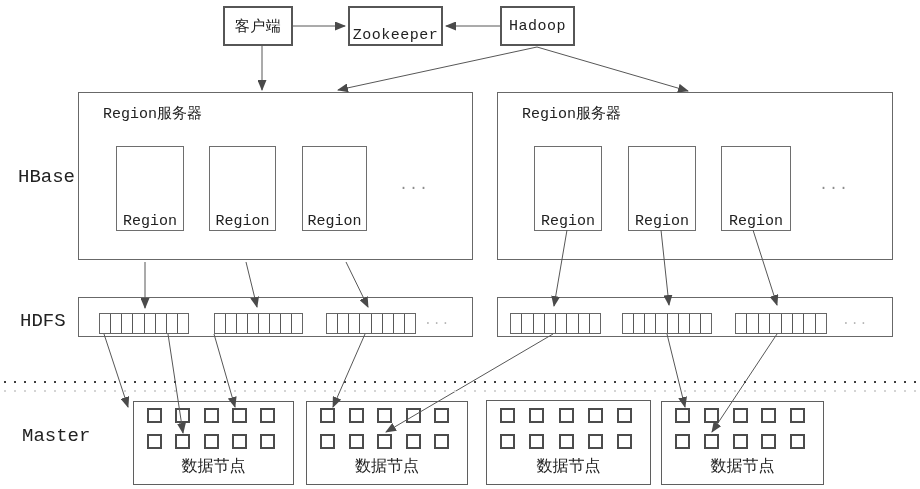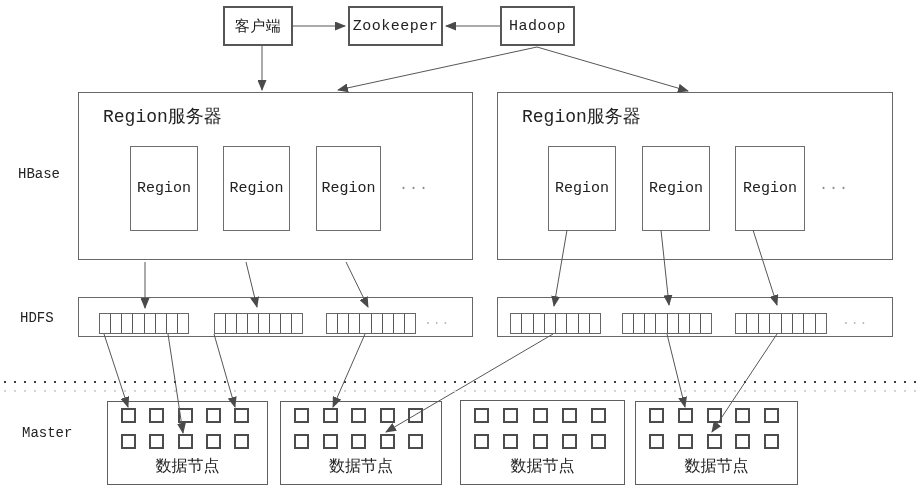--- a/index.html
+++ b/index.html
@@ -71,7 +71,7 @@
   <div class="abs tbox" style="left:223px;top:6px;width:70px;height:40px;">
     <span>客户端</span>
   </div>
-  <div class="abs tbox" style="left:348px;top:6px;width:95px;height:40px;">
+  <div class="abs tbox" style="left:348px;top:6px;width:95px;height:40px;align-items:flex-end;">
     <span>Zookeeper</span>
   </div>
   <div class="abs tbox" style="left:500px;top:6px;width:75px;height:40px;">

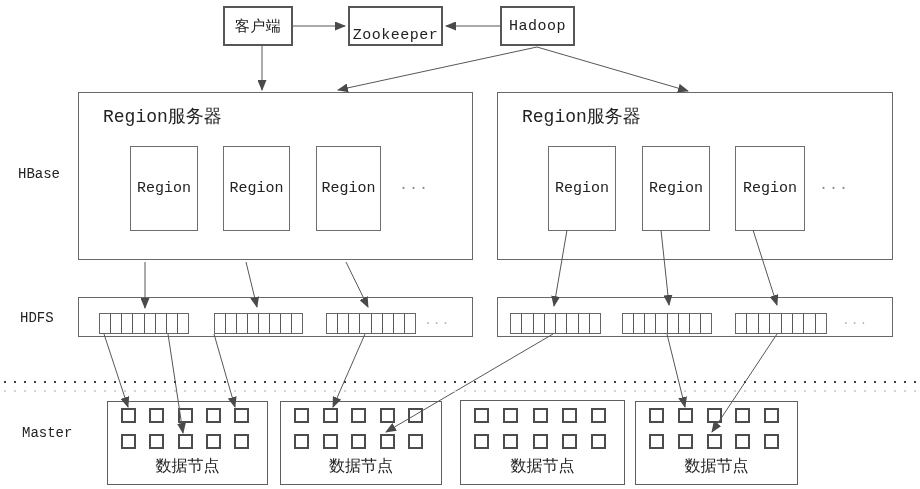--- a/index.html
+++ b/index.html
@@ -16,7 +16,7 @@
   }
   
   .frame{border:1px solid #686868;background:#ffffff;}
-  .server-title{position:absolute;left:24px;top:11px;font-size:18px;}
+  .server-title{position:absolute;left:24px;top:11px;font-size:15px;}
   .region-box{
     border:1px solid #6e6e6e;background:#ffffff;
     display:flex;align-items:center;justify-content:center;font-size:15px;margin-left:14px;

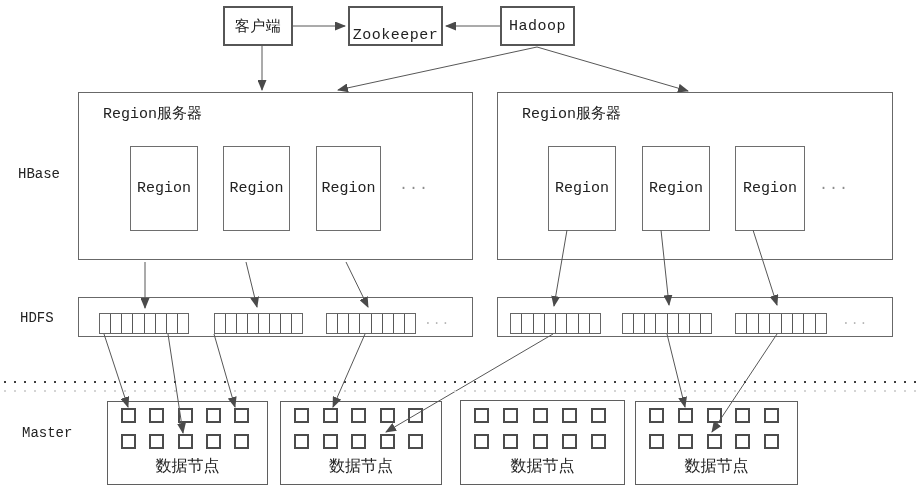--- a/index.html
+++ b/index.html
@@ -23,7 +23,7 @@
   }
   .ellipsis{font-size:15px;color:#8d8d8d;letter-spacing:1px;}
   .ellipsis.light{color:#b7b7b7;font-size:13px;}
-  .layer-label{font-size:14px;color:#222222;}
+  .layer-label{font-size:19px;color:#222222;}
   
   .blockstrip{display:flex;border:1px solid #666666;background:#ffffff;}
   .blockstrip .cell{flex:1 1 auto;border-right:1px solid #585858;}

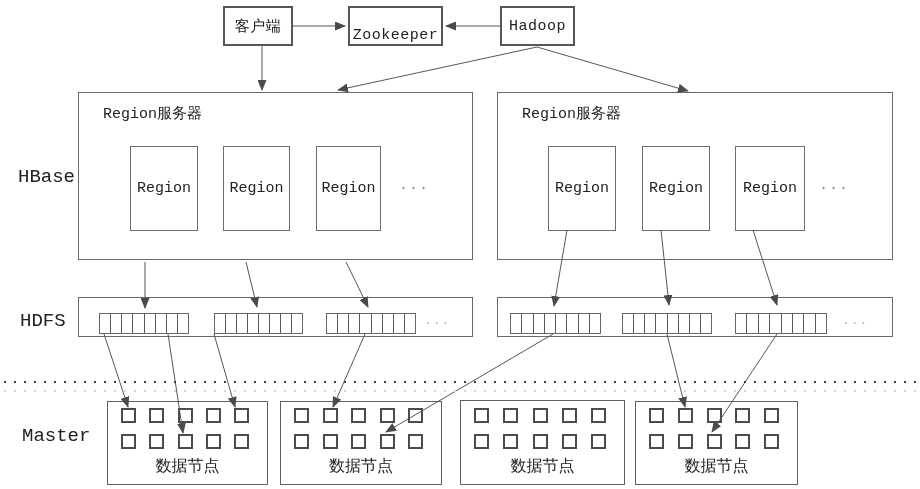--- a/index.html
+++ b/index.html
@@ -19,7 +19,7 @@
   .server-title{position:absolute;left:24px;top:11px;font-size:15px;}
   .region-box{
     border:1px solid #6e6e6e;background:#ffffff;
-    display:flex;align-items:center;justify-content:center;font-size:15px;margin-left:14px;
+    display:flex;align-items:flex-end;justify-content:center;font-size:15px;
   }
   .ellipsis{font-size:15px;color:#8d8d8d;letter-spacing:1px;}
   .ellipsis.light{color:#b7b7b7;font-size:13px;}

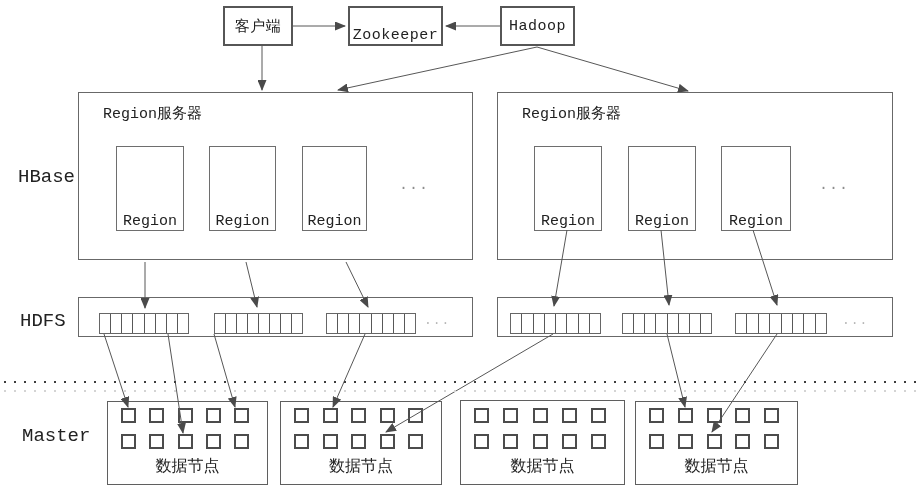--- a/index.html
+++ b/index.html
@@ -29,7 +29,7 @@
   .blockstrip .cell{flex:1 1 auto;border-right:1px solid #585858;}
   .blockstrip .cell:last-child{border-right:none;}
   
-  .datanode{border:1px solid #5f5f5f;background:#ffffff;}
+  .datanode{border:1px solid #5f5f5f;background:#ffffff;margin-left:26px;}
   .sq-row{position:absolute;left:13px;right:18px;display:flex;justify-content:space-between;}
   .sq{width:15px;height:15px;box-sizing:border-box;border:2px solid #4c4c4c;background:#ffffff;}
   .dn-label{position:absolute;left:0;right:0;bottom:7px;text-align:center;font-size:16px;}

